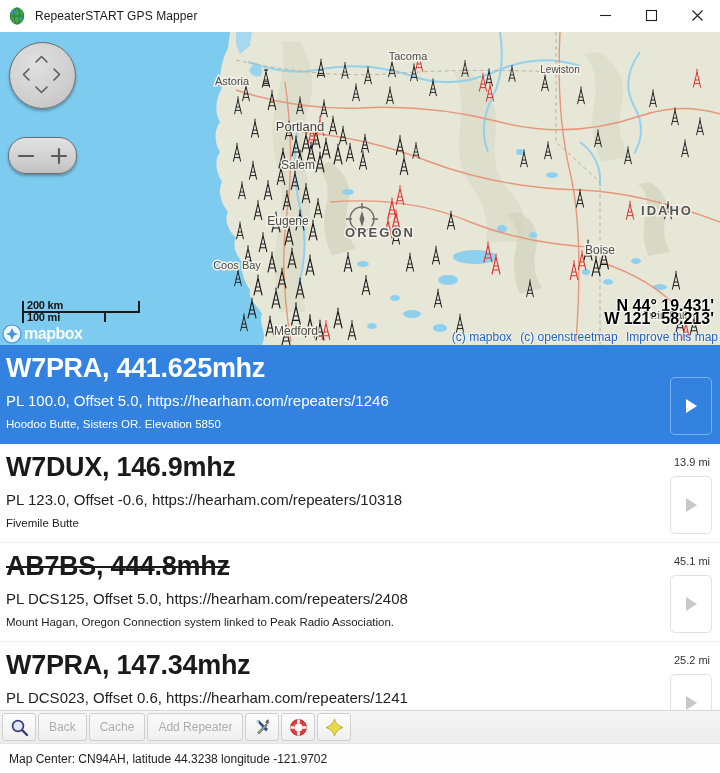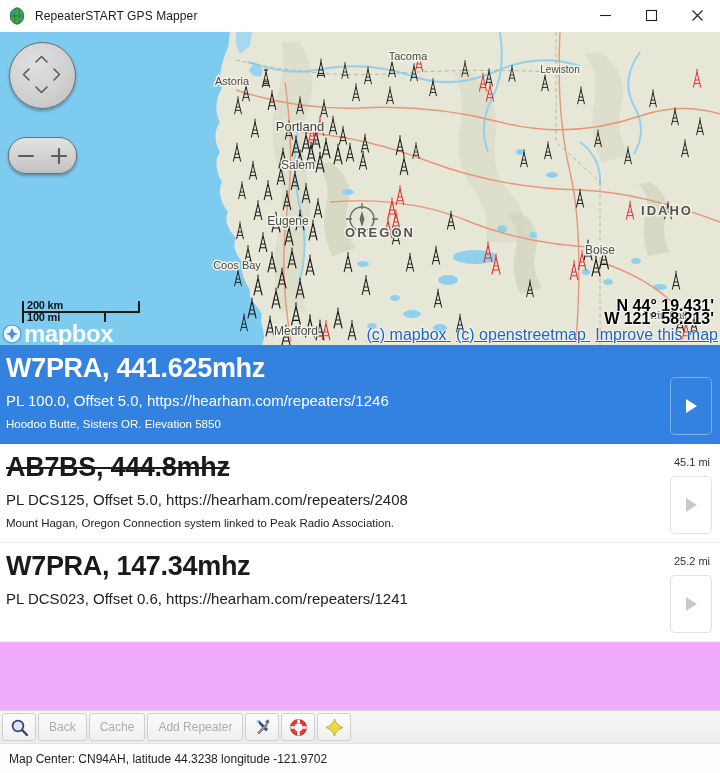--- a/index.html
+++ b/index.html
@@ -155,7 +155,7 @@
     opacity: 0.95;
   }
   .mapbox-logo .mb-word {
-    font-size: 24px;
+    font-size: 16px;
     font-weight: bold;
     color: #ffffff;
     letter-spacing: -0.5px;

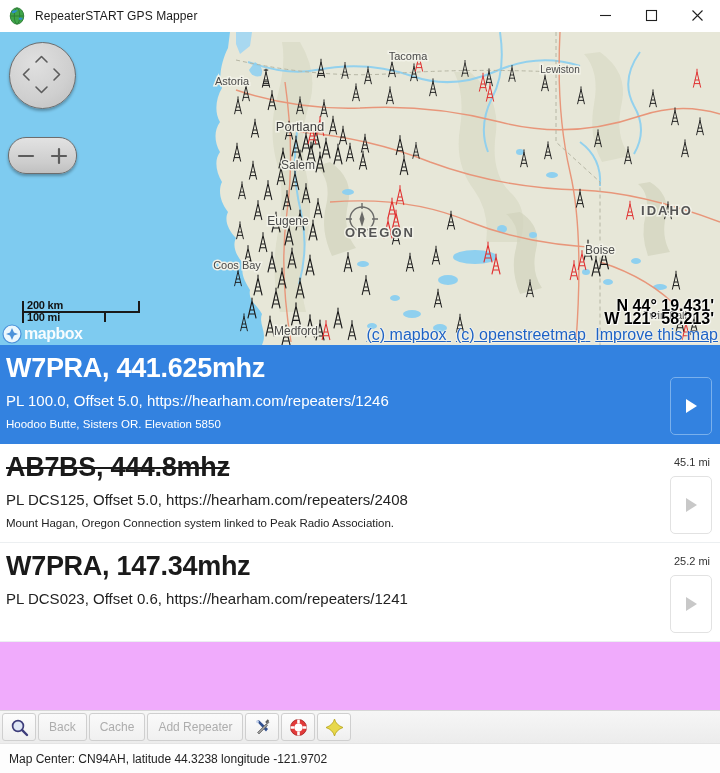--- a/index.html
+++ b/index.html
@@ -180,11 +180,10 @@
     right: 2px;
     bottom: 1px;
     z-index: 6;
-    font-size: 16px;
+    font-size: 12px;
     color: #1e62c4;
     white-space: nowrap;
     text-shadow: 0 0 2px #fff, 0 0 2px #fff;
-    text-decoration: underline;
   }
   .map-attrib span { margin-left: 5px; }
 

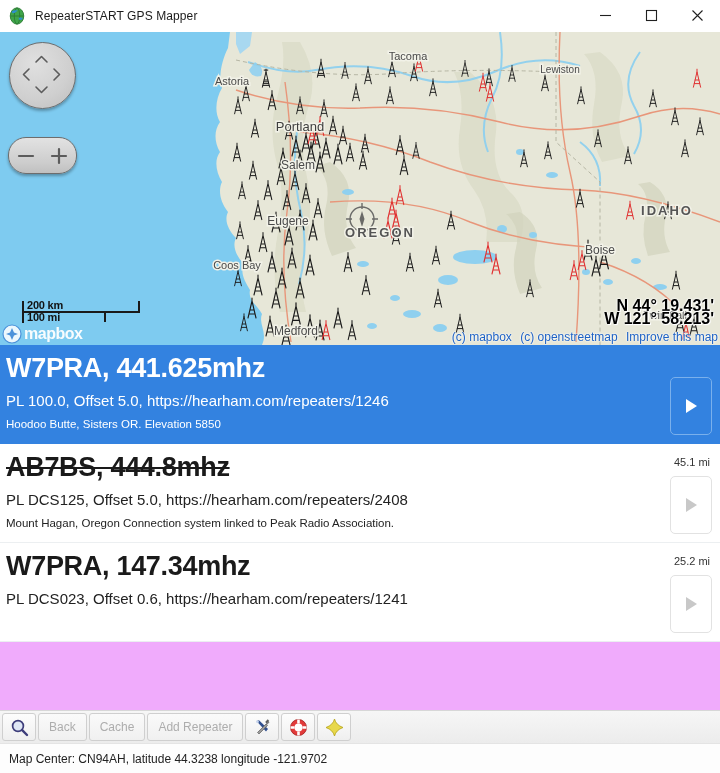--- a/index.html
+++ b/index.html
@@ -190,7 +190,7 @@
   
   .repeater-list {
     flex: 1 1 auto;
-    background: #f0abfc;
+    background: #fca5a5;
     overflow: hidden;
     position: relative;
   }

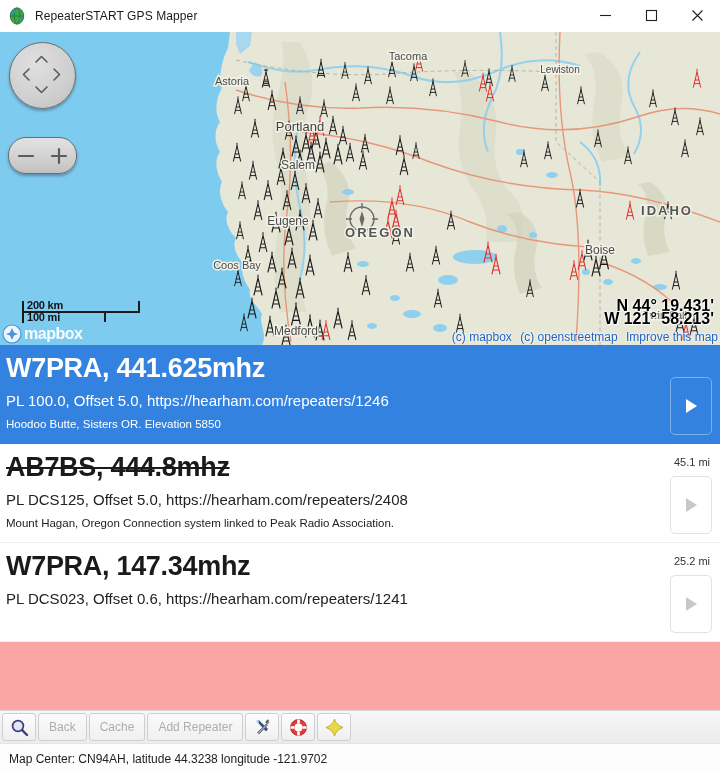--- a/index.html
+++ b/index.html
@@ -867,6 +867,15 @@
         </div>
       </div>
       <div class="rep-row">
+        <div class="rep-title">W7DUX, 146.9mhz</div>
+        <div class="rep-meta">PL 123.0, Offset -0.6, https://hearham.com/repeaters/10318</div>
+        <div class="rep-desc">Fivemile Butte</div>
+        <div class="rep-dist">13.9 mi</div>
+        <div class="rep-play">
+          <div class="tri"></div>
+        </div>
+      </div>
+      <div class="rep-row">
         <div class="rep-title struck">AB7BS, 444.8mhz</div>
         <div class="rep-meta">PL DCS125, Offset 5.0, https://hearham.com/repeaters/2408</div>
         <div class="rep-desc">Mount Hagan, Oregon Connection system linked to Peak Radio Association.</div>

